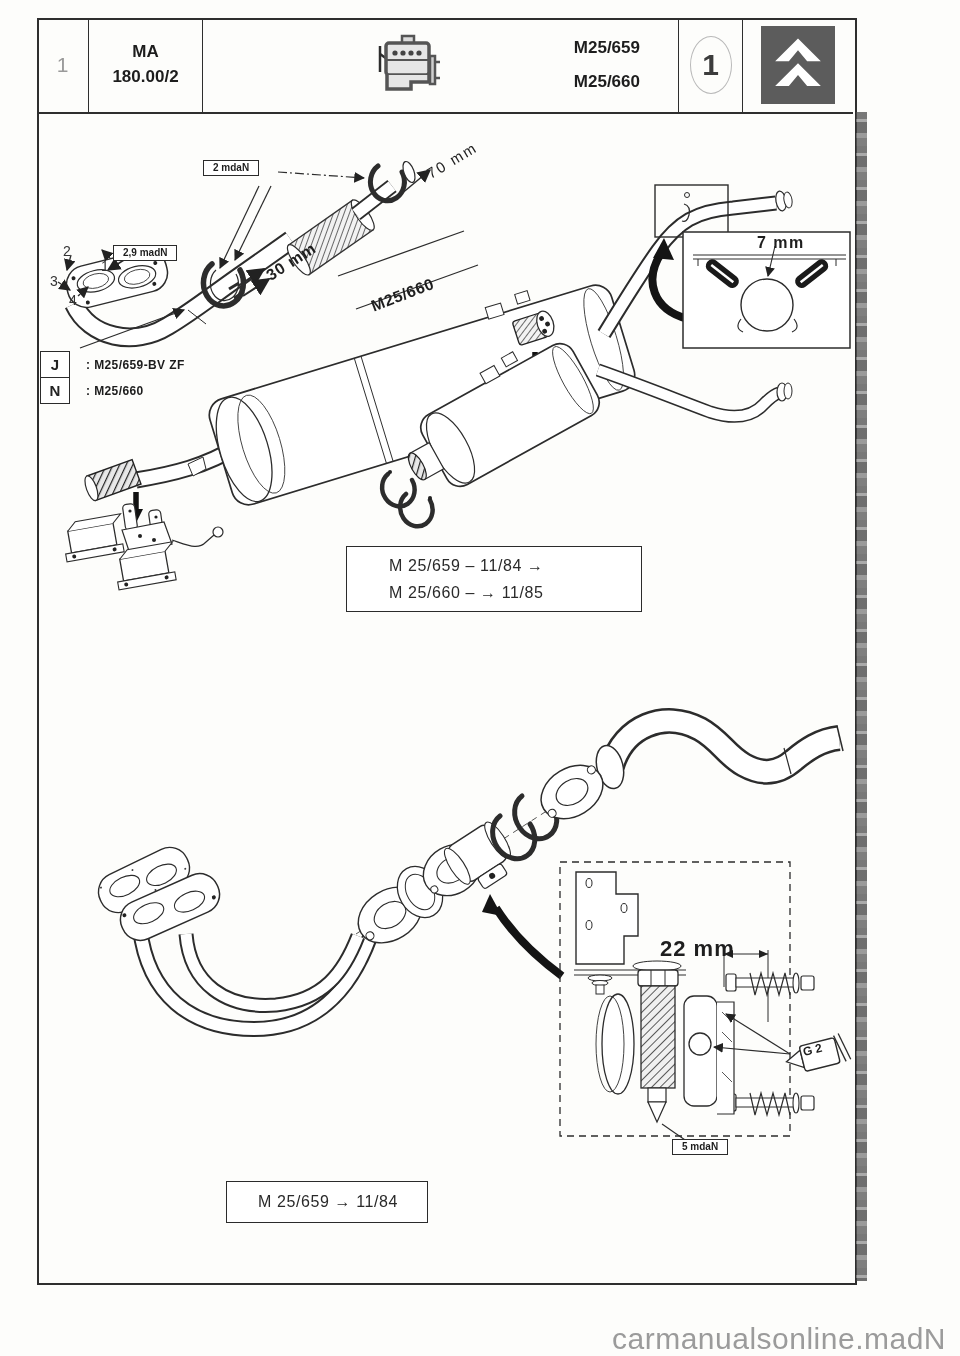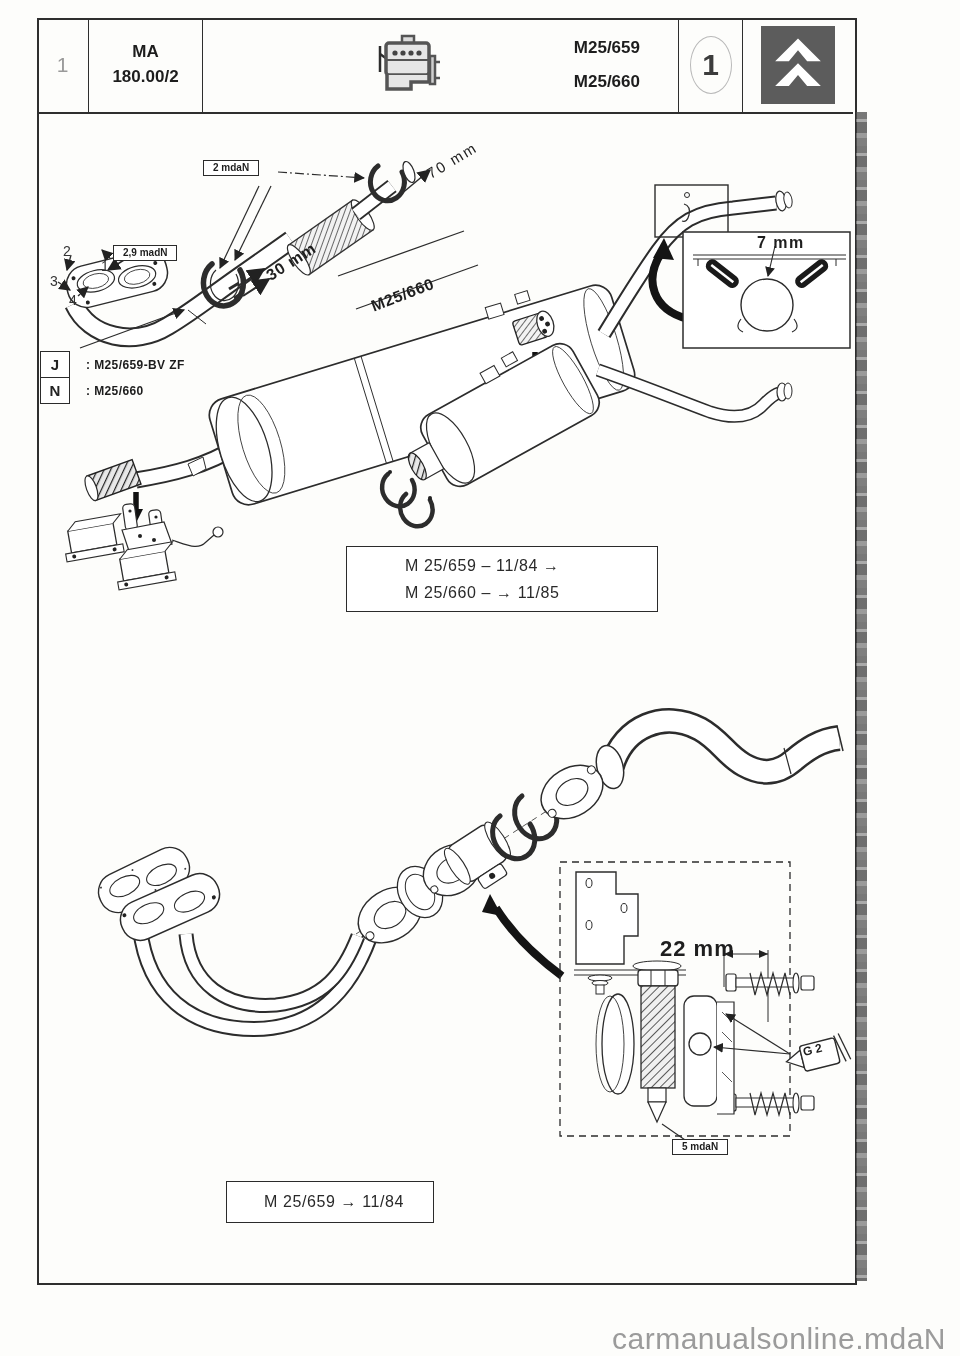--- a/index.html
+++ b/index.html
@@ -26,7 +26,7 @@
           font-size:15px;font-weight:bold;}
   .keyval{margin-left:16px;font-size:12px;font-weight:bold;letter-spacing:.4px;color:#1c1c1c;}
   .validity{position:absolute;border:1.6px solid #2b2b2b;background:#fff;display:flex;flex-direction:column;justify-content:center;
-            gap:9px;padding-left:58px;font-size:16px;color:#2a2a2a;letter-spacing:.6px;}
+            gap:9px;padding-left:42px;font-size:16px;color:#2a2a2a;letter-spacing:.6px;}
   .validity.single{align-items:center;padding-left:8px;}
   .marker{position:absolute;font-size:14px;color:#333;}
   .watermark{position:absolute;right:14px;bottom:0px;font-size:30px;color:#9b9b9b;letter-spacing:.5px;}

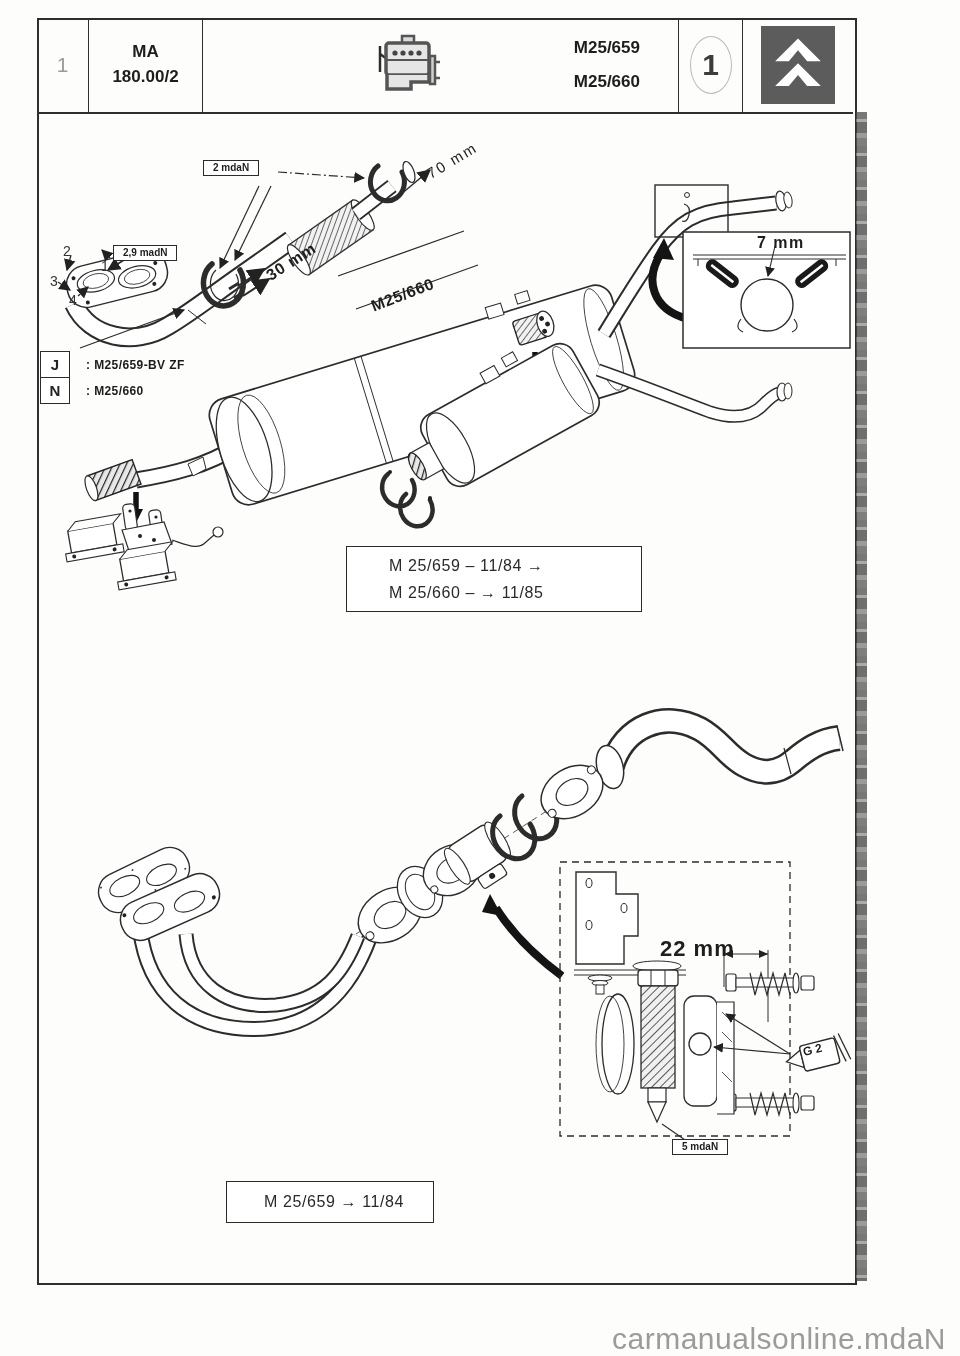--- a/index.html
+++ b/index.html
@@ -27,7 +27,7 @@
   .keyval{margin-left:16px;font-size:12px;font-weight:bold;letter-spacing:.4px;color:#1c1c1c;}
   .validity{position:absolute;border:1.6px solid #2b2b2b;background:#fff;display:flex;flex-direction:column;justify-content:center;
             gap:9px;padding-left:42px;font-size:16px;color:#2a2a2a;letter-spacing:.6px;}
-  .validity.single{align-items:center;padding-left:8px;}
+  .validity.single{align-items:center;padding-left:2px;}
   .marker{position:absolute;font-size:14px;color:#333;}
   .watermark{position:absolute;right:14px;bottom:0px;font-size:30px;color:#9b9b9b;letter-spacing:.5px;}
   .edge{position:absolute;left:856px;top:112px;width:11px;height:1169px;opacity:.75;

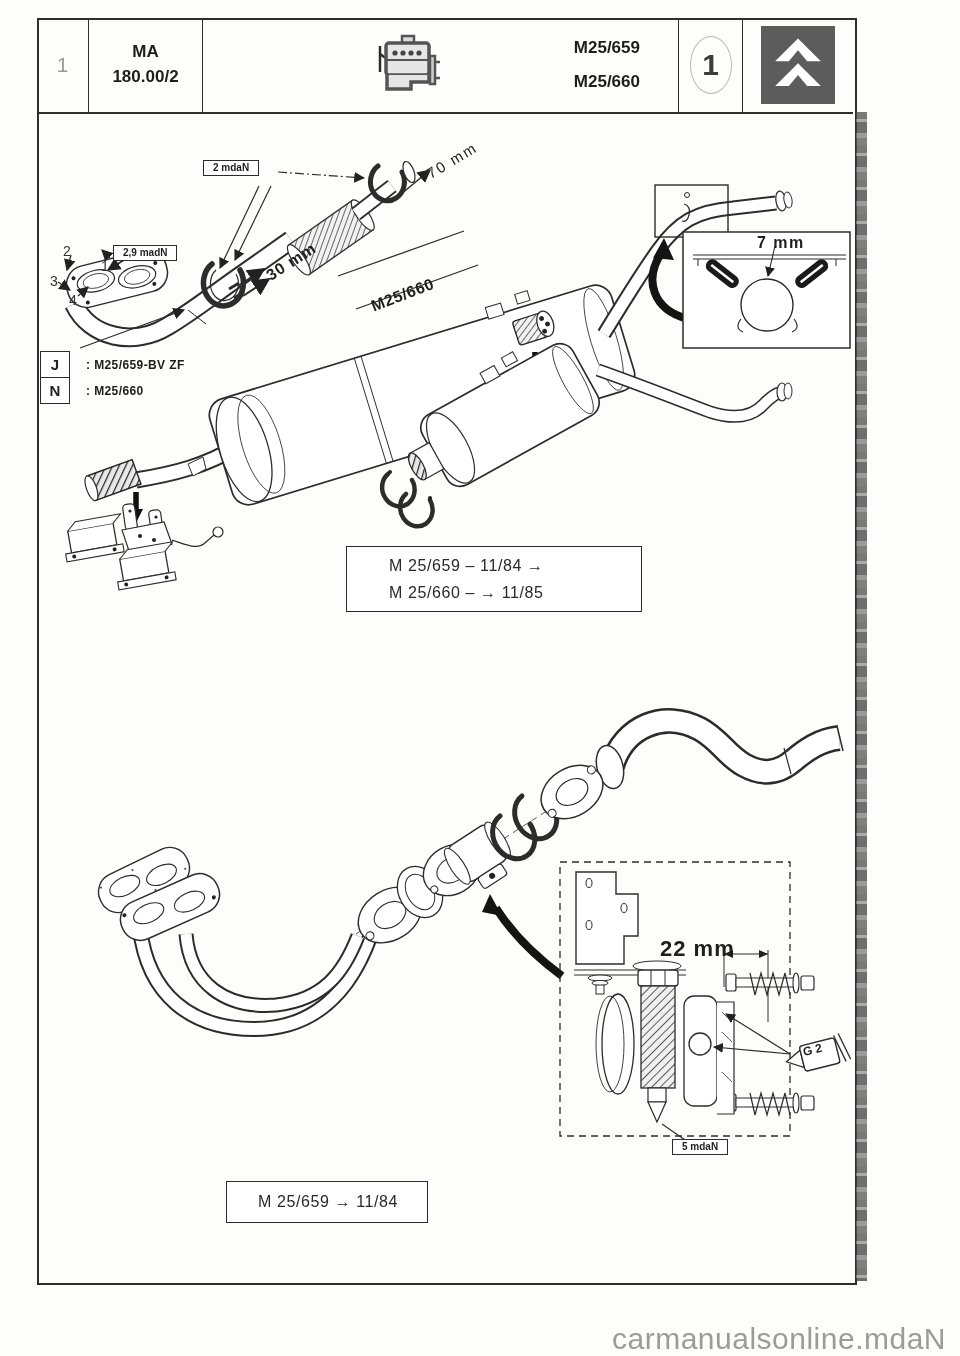--- a/index.html
+++ b/index.html
@@ -464,7 +464,7 @@
   </div>
 
   <div class="edge"></div>
-  <div class="watermark">carmanualsonline.mdaN</div>
+  <div class="watermark">carmanualsonline.madN</div>
 </div>
 
 </body></html>

